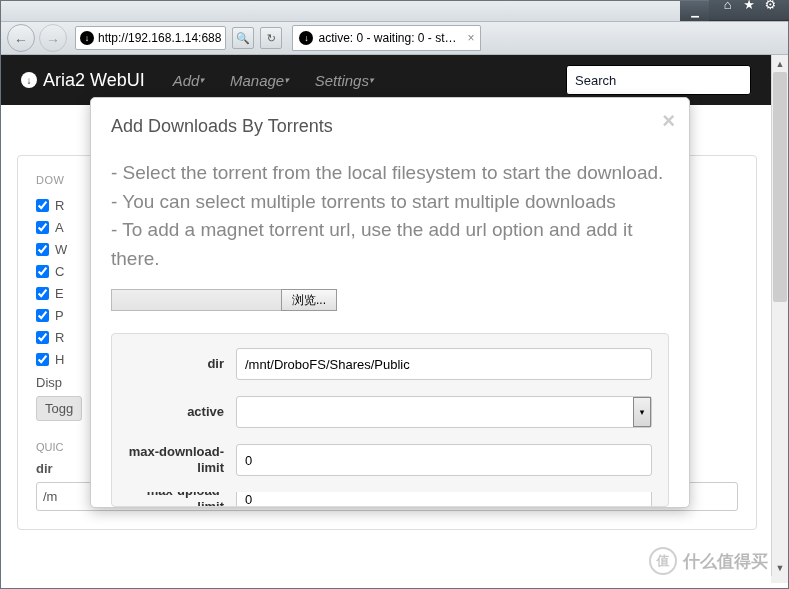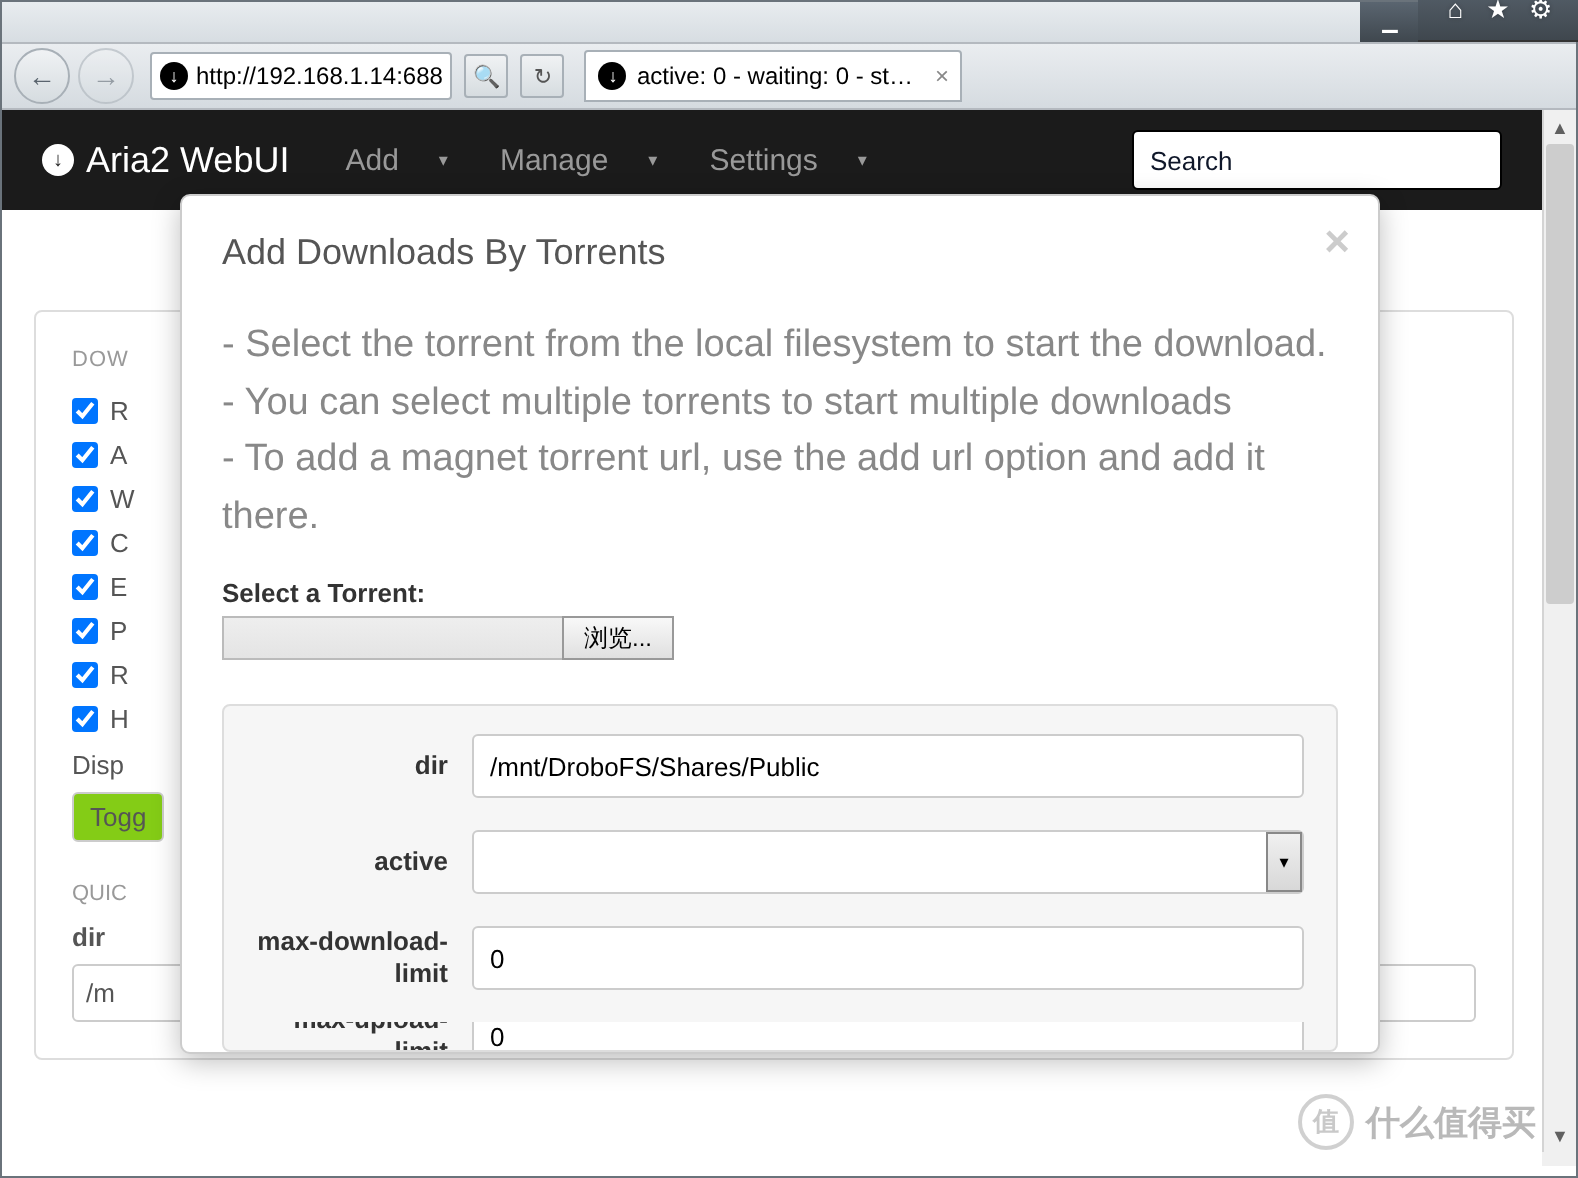--- a/index.html
+++ b/index.html
@@ -37,7 +37,7 @@
 .navbar { height: 50px; background: #1b1b1b; display: flex; align-items: center; padding: 0 20px; color: #999; font-size: 15px; margin:0 17px 0 0;}
 .brand { color: #fff; font-size: 18px; margin-right: 28px; display:flex; align-items:center; gap:6px;}
 .brand-icon { width:16px; height:16px; border-radius:50%; background:#fff; color:#1b1b1b; display:flex; align-items:center; justify-content:center; font-size:10px; font-weight:bold;}
-.navlink { margin-right: 26px; display:flex; align-items:center; gap:20px; cursor:pointer;}
+.navlink { margin-right: 26px; display:flex; align-items:center; gap:0; cursor:pointer;font-style:italic;}
 .caret { font-size:9px; }
 .searchbox { margin-left:auto; width:185px; height:30px; background:#fff; border:1px solid #000; padding:0 8px; font-size:13px; color:#0f172a; border-radius:3px; display:flex; align-items:center;}
 

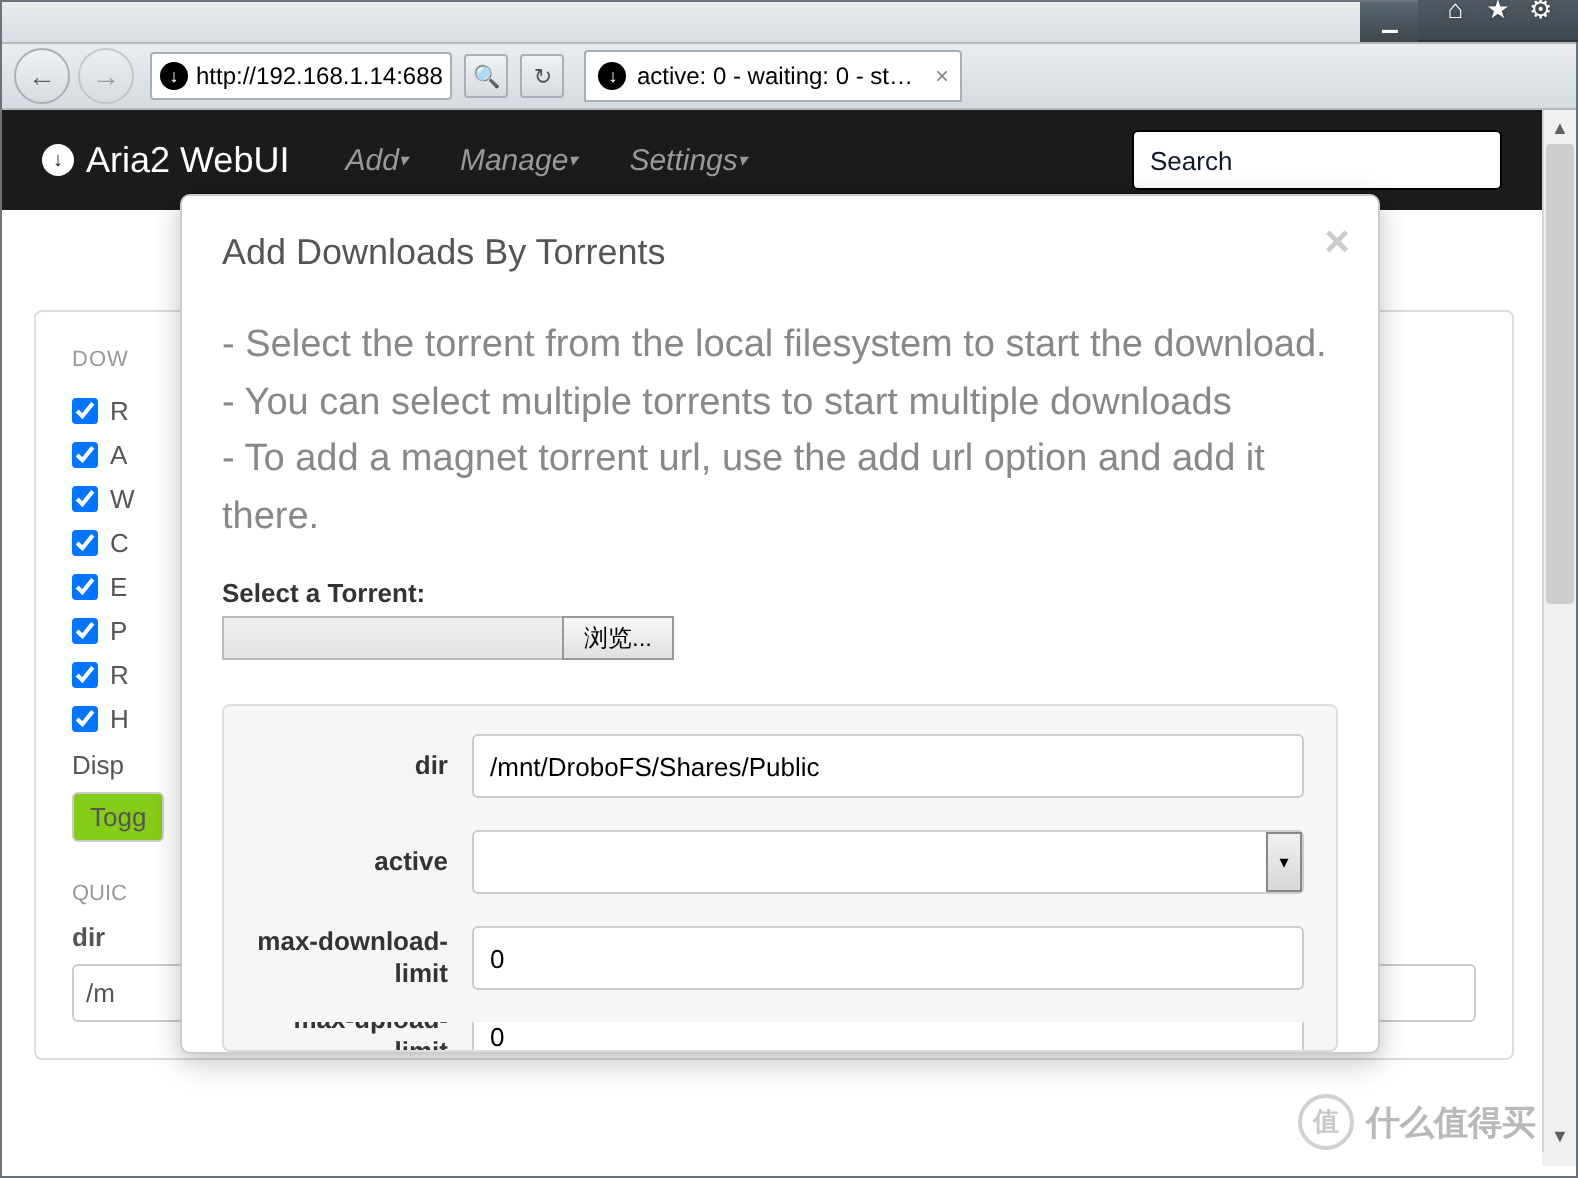--- a/index.html
+++ b/index.html
@@ -184,7 +184,6 @@
       <div>- You can select multiple torrents to start multiple downloads</div>
       <div>- To add a magnet torrent url, use the add url option and add it there.</div>
     </div>
-    <div class="sel-label">Select a Torrent:</div>
     <div class="file-row">
       <div class="file-path"></div>
       <div class="file-btn">浏览...</div>

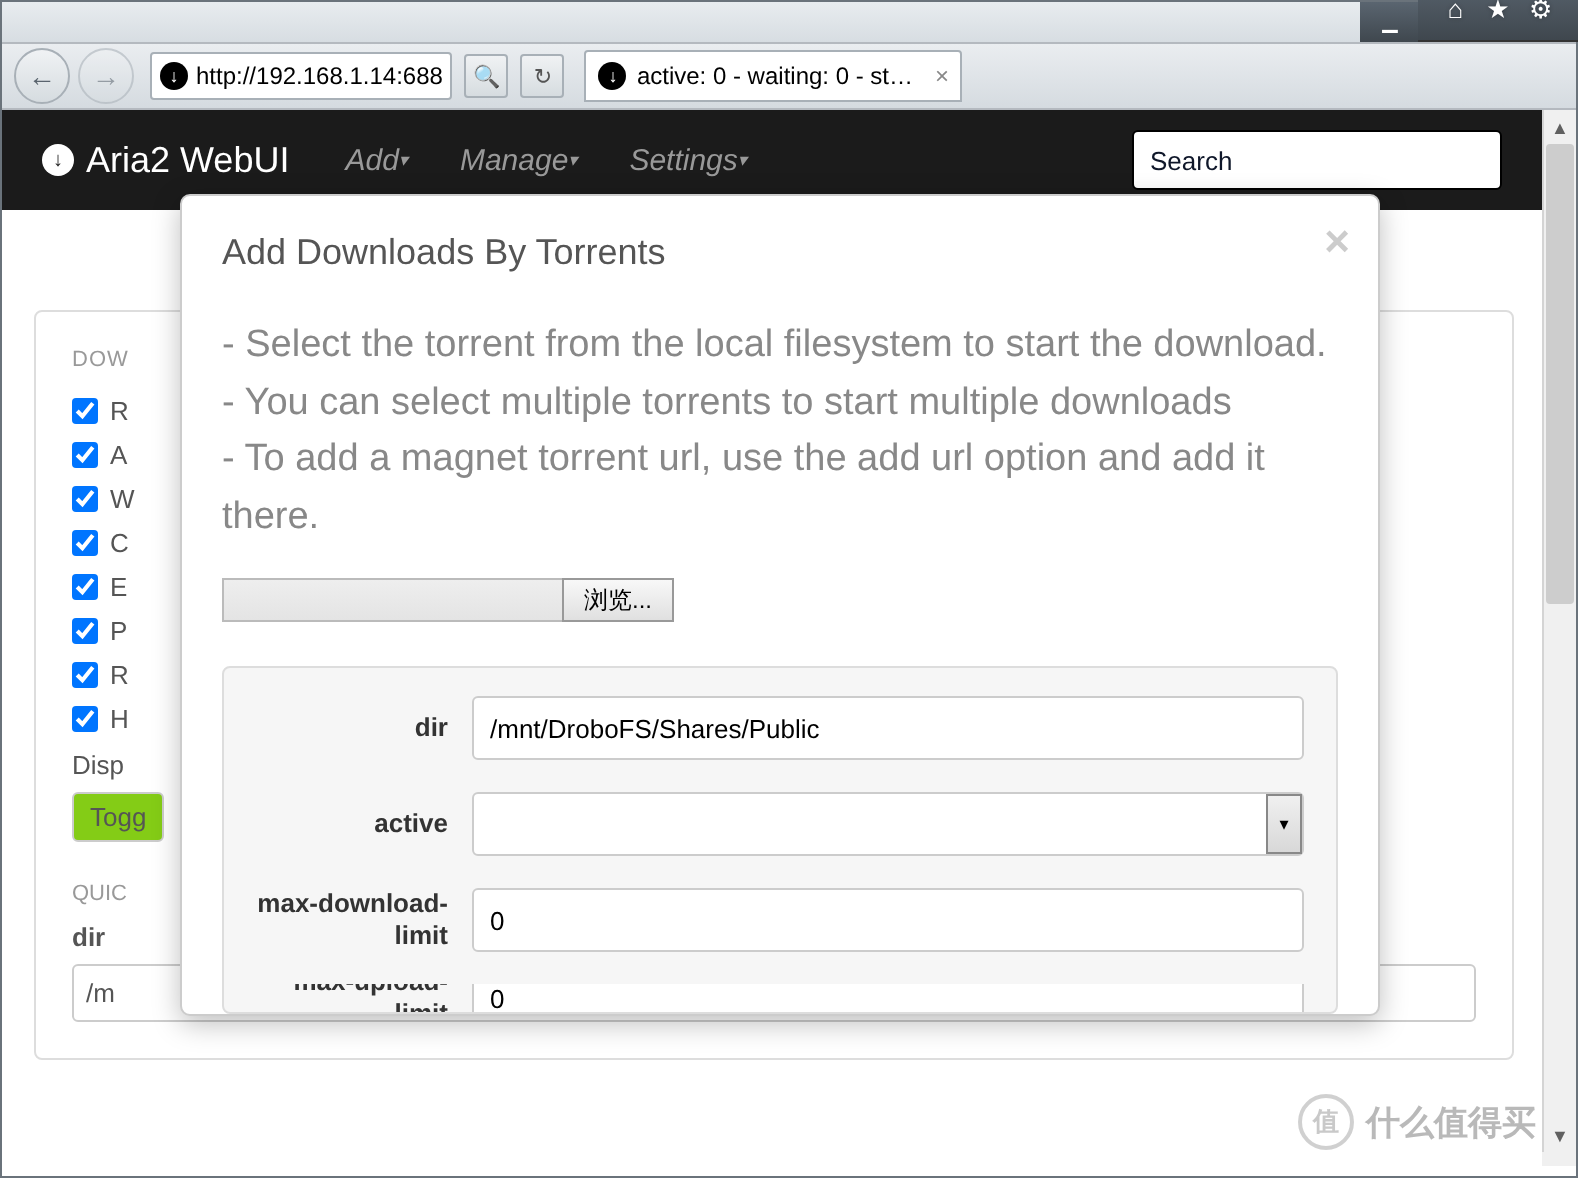--- a/index.html
+++ b/index.html
@@ -47,7 +47,7 @@
 .bg-panel .cbrow { display:flex; align-items:center; margin-bottom:7px; gap:6px;}
 .bg-panel input[type=checkbox]{ width:13px; height:13px;}
 .bg-panel .disp { margin-top:8px; }
-.bg-panel .togglebtn { border:1px solid #ccc; background:#84cc16; padding:4px 8px; border-radius:3px; font-size:13px; display:inline-block; margin-top:6px;}
+.bg-panel .togglebtn { border:1px solid #ccc; background:#e5e5e5; padding:4px 8px; border-radius:3px; font-size:13px; display:inline-block; margin-top:6px;}
 .bg-panel .quick-label { font-size:11px; color:#999; margin-top:20px; text-transform:uppercase;}
 .bg-panel .quick-dir { font-weight:bold; margin-top:8px;}
 .bg-panel .dirbox { border:1px solid #ccc; border-radius:3px; padding:6px; margin-top:6px; font-size:13px;}

